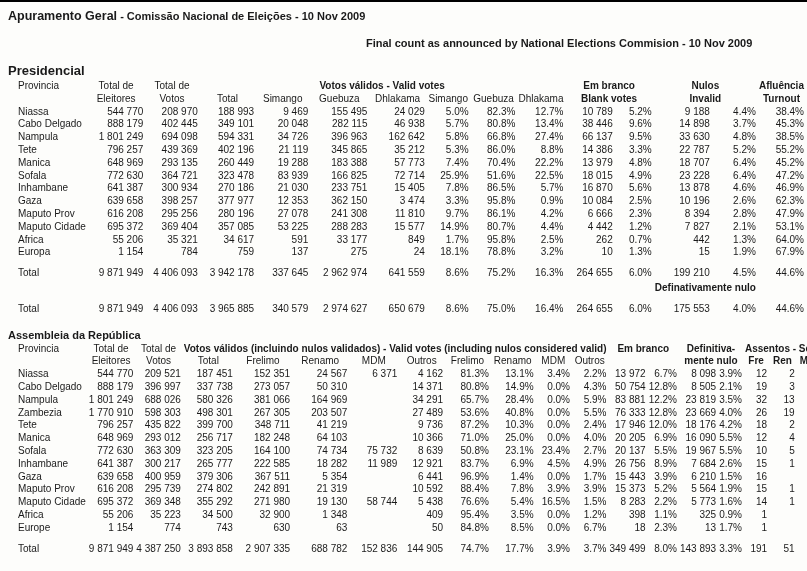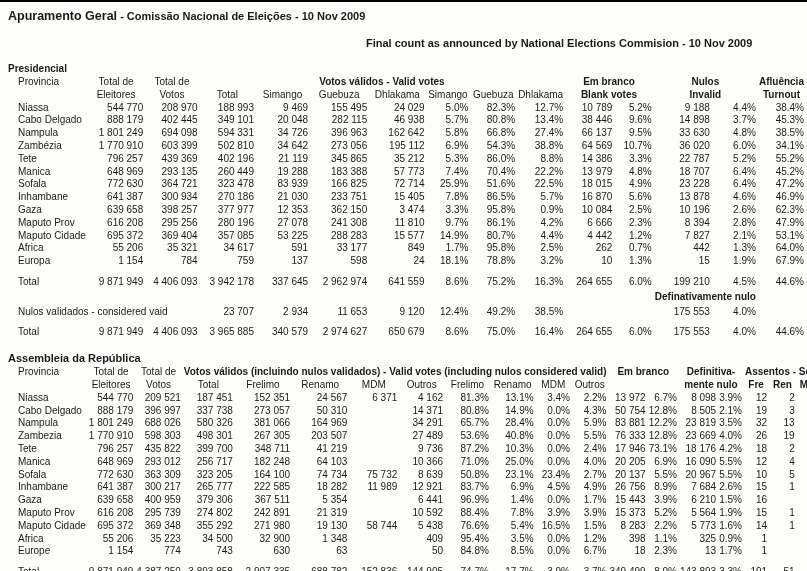--- a/index.html
+++ b/index.html
@@ -14,7 +14,7 @@
   .title-left .main { font-size:12.5px; }
   .title-right { font-size:11px;margin-top:27px; }
   .section-heading { font-weight:bold; margin:13px 0 2px 8px; }
-  .section-heading.pres { font-size:10px; }
+  .section-heading.pres { font-size:13px; }
   .section-heading.assemb { font-size:11px; }
   table { border-collapse:collapse; table-layout:fixed; margin-left:17px; }
   th, td {

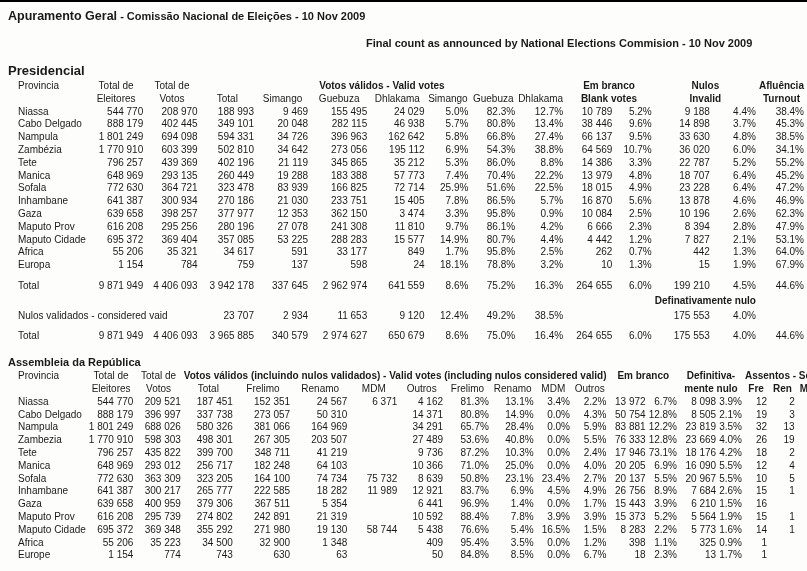--- a/index.html
+++ b/index.html
@@ -140,23 +140,6 @@
         <td class="num">38.5%</td>
       </tr>
       <tr>
-        <td class="label">Zambézia</td>
-        <td class="num">1 770 910</td>
-        <td class="num">603 399</td>
-        <td class="num">502 810</td>
-        <td class="num">34 642</td>
-        <td class="num">273 056</td>
-        <td class="num">195 112</td>
-        <td class="num">6.9%</td>
-        <td class="num">54.3%</td>
-        <td class="num">38.8%</td>
-        <td class="num">64 569</td>
-        <td class="num">10.7%</td>
-        <td class="num">36 020</td>
-        <td class="num">6.0%</td>
-        <td class="num">34.1%</td>
-      </tr>
-      <tr>
         <td class="label">Tete</td>
         <td class="num">796 257</td>
         <td class="num">439 369</td>

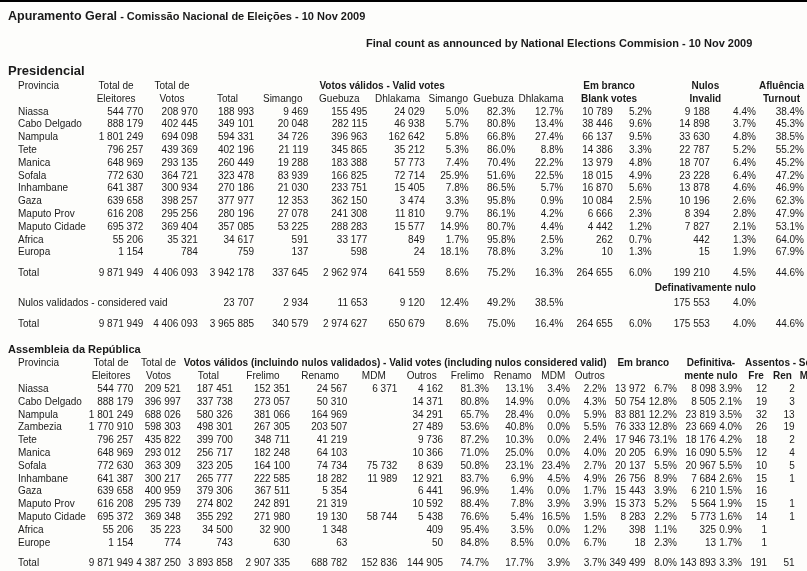--- a/index.html
+++ b/index.html
@@ -281,7 +281,7 @@
         <td class="num">784</td>
         <td class="num">759</td>
         <td class="num">137</td>
-        <td class="num">598</td>
+        <td class="num">275</td>
         <td class="num">24</td>
         <td class="num">18.1%</td>
         <td class="num">78.8%</td>

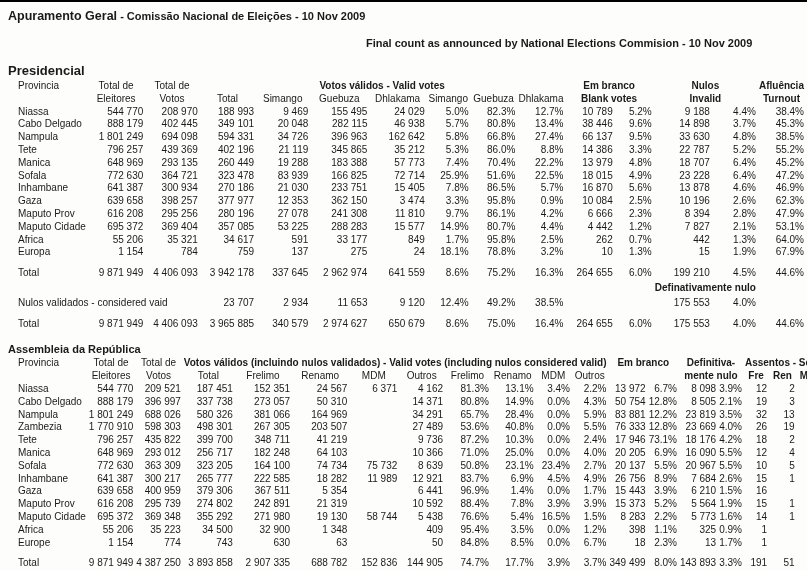--- a/index.html
+++ b/index.html
@@ -318,21 +318,6 @@
       <td colspan="2" class="center b">Definativamente nulo</td>
       <td></td>
     </tr>
-    <tr>
-      <td colspan="3" class="label">Nulos validados - considered vaid</td>
-      <td class="num">23 707</td>
-      <td class="num">2 934</td>
-      <td class="num">11 653</td>
-      <td class="num">9 120</td>
-      <td class="num">12.4%</td>
-      <td class="num">49.2%</td>
-      <td class="num">38.5%</td>
-      <td></td>
-      <td></td>
-      <td class="num">175 553</td>
-      <td class="num">4.0%</td>
-      <td></td>
-    </tr>
   </tbody>
   <tbody class="spaced">
       <tr>

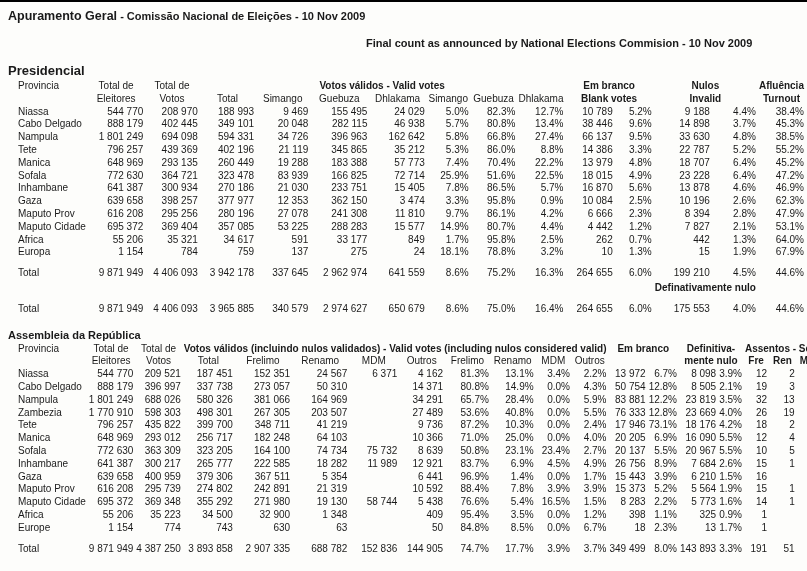--- a/index.html
+++ b/index.html
@@ -493,7 +493,7 @@
         <td class="num">0.0%</td>
         <td class="num">2.4%</td>
         <td class="num">17 946</td>
-        <td class="num">73.1%</td>
+        <td class="num">12.0%</td>
         <td class="num">18 176</td>
         <td class="num">4.2%</td>
         <td class="num">18</td>

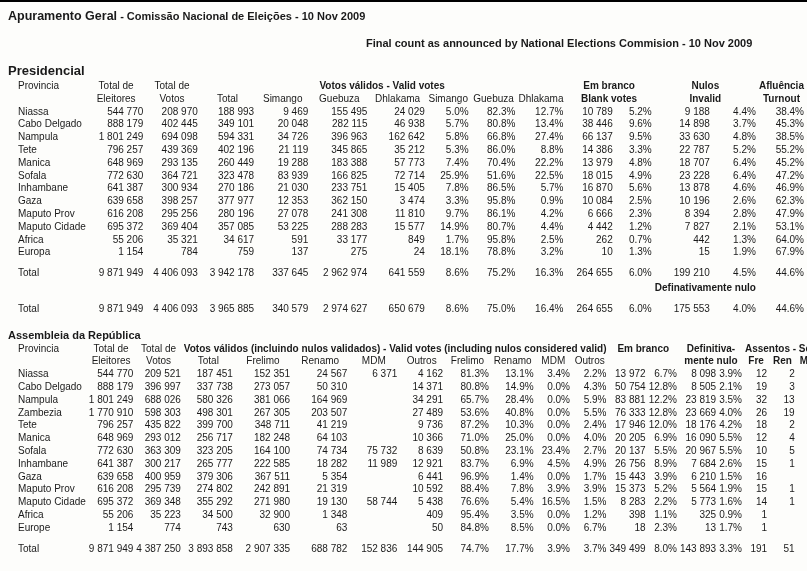--- a/index.html
+++ b/index.html
@@ -536,7 +536,7 @@
         <td class="num">2.7%</td>
         <td class="num">20 137</td>
         <td class="num">5.5%</td>
-        <td class="num">20 967</td>
+        <td class="num">19 967</td>
         <td class="num">5.5%</td>
         <td class="num">10</td>
         <td class="num">5</td>

